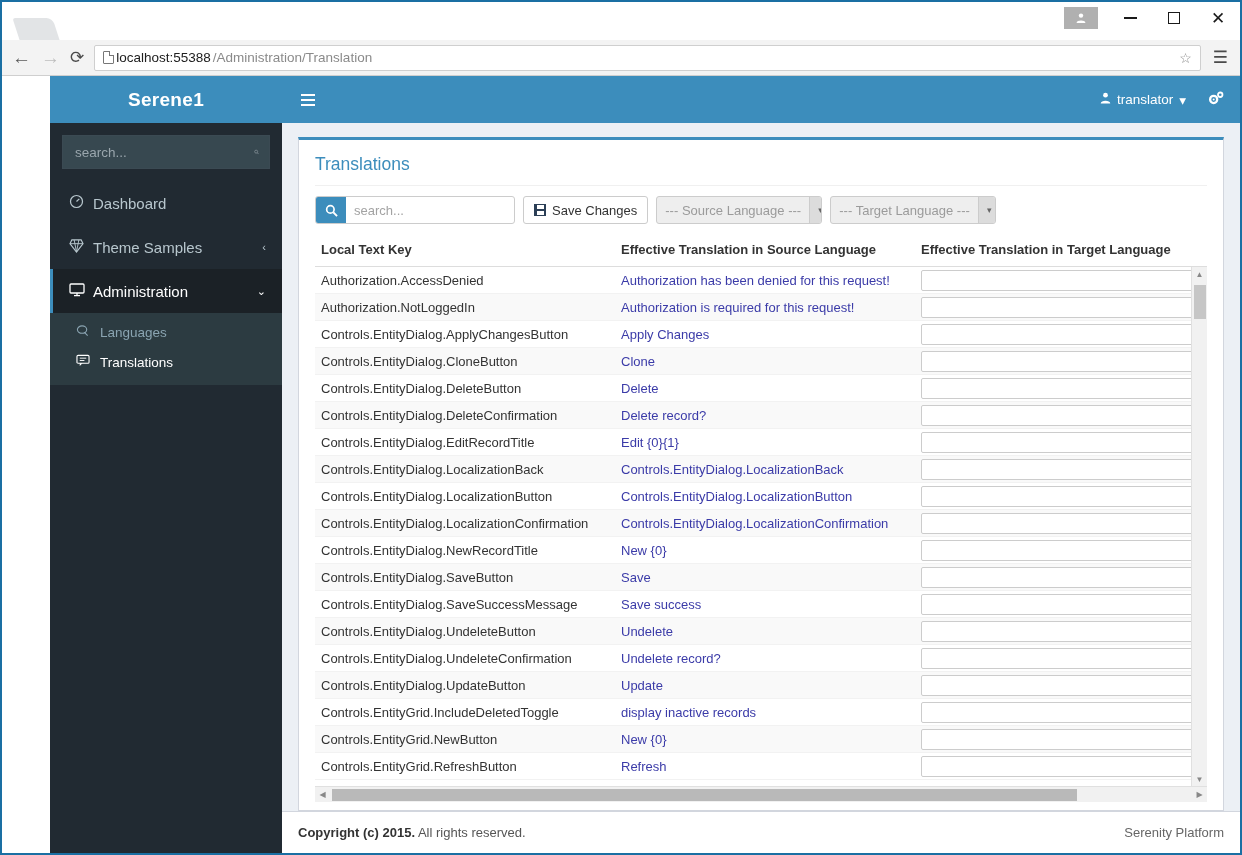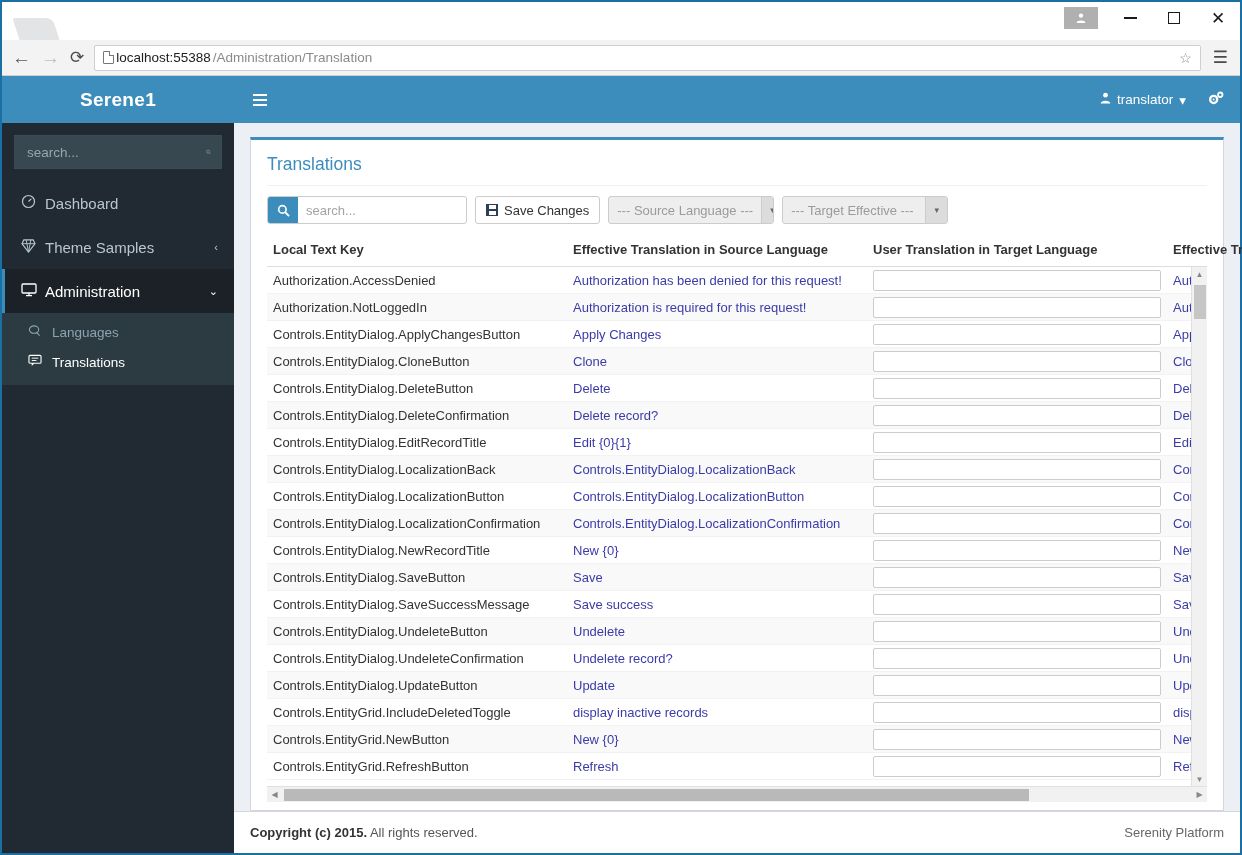--- a/index.html
+++ b/index.html
@@ -116,7 +116,7 @@
   .menu-btn { font-size: 17px; color: #4a4a4a; cursor: pointer; padding: 0 2px;}
 
   
-  .app { flex: 1 1 auto; display: flex; min-height: 0; }
+  .app { flex: 1 1 auto; display: flex; min-height: 0; margin-left: 48px; }
 
   
   .sidebar {

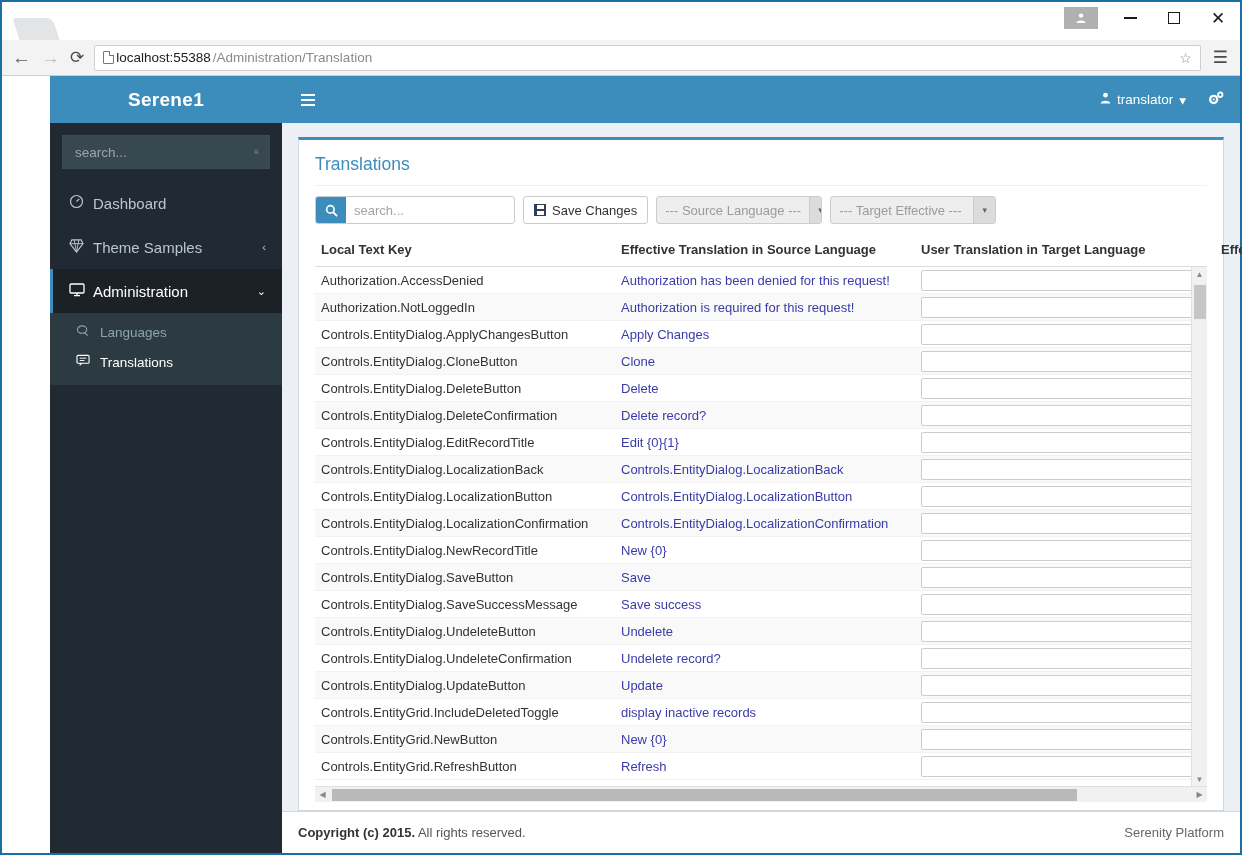--- a/index.html
+++ b/index.html
@@ -529,7 +529,7 @@
             </div>
 
             <div class="select-box">
-              <span class="sel-text">--- Target Effective ---</span>
+              <span class="sel-text">--- Target Language ---</span>
               <span class="sel-arrow">▾</span>
             </div>
           </div>

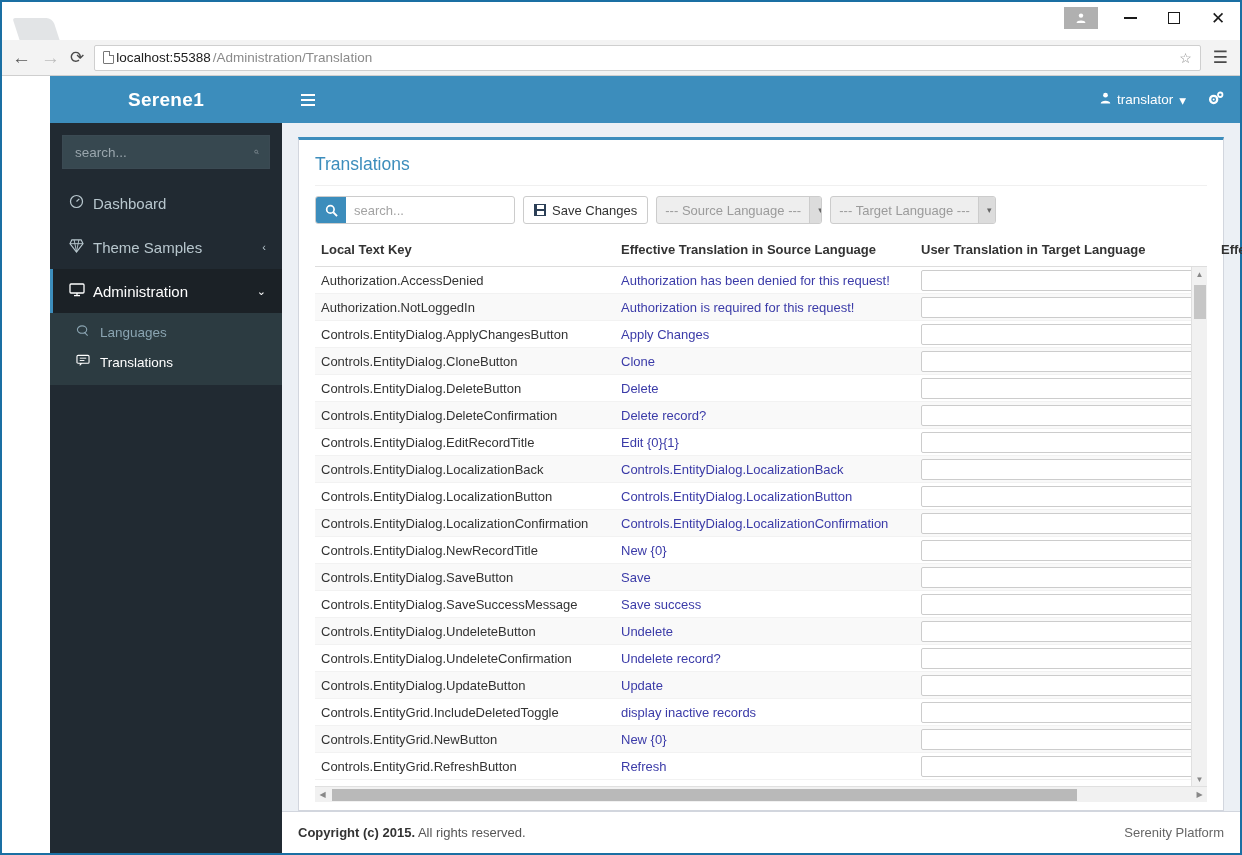--- a/index.html
+++ b/index.html
@@ -538,7 +538,6 @@
             <div class="grid-head">
               <div class="gh c1">Local Text Key</div>
               <div class="gh c2">Effective Translation in Source Language</div>
-              <div class="gh c3">User Translation in Target Language</div>
               <div class="gh c4">Effective Translation in Target Language</div>
             </div>
 

